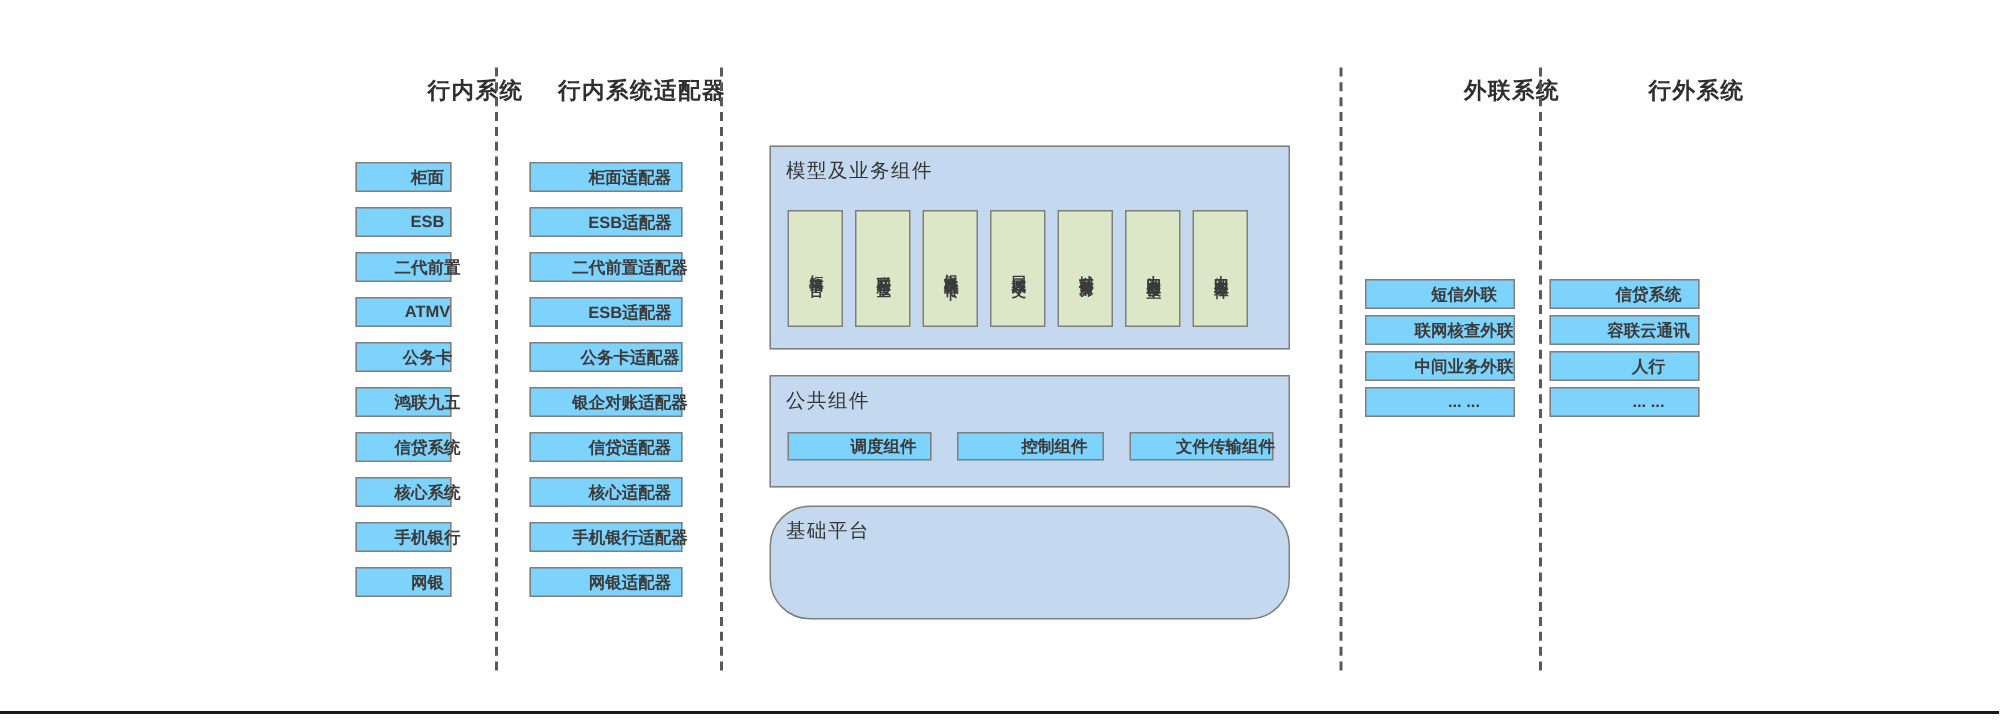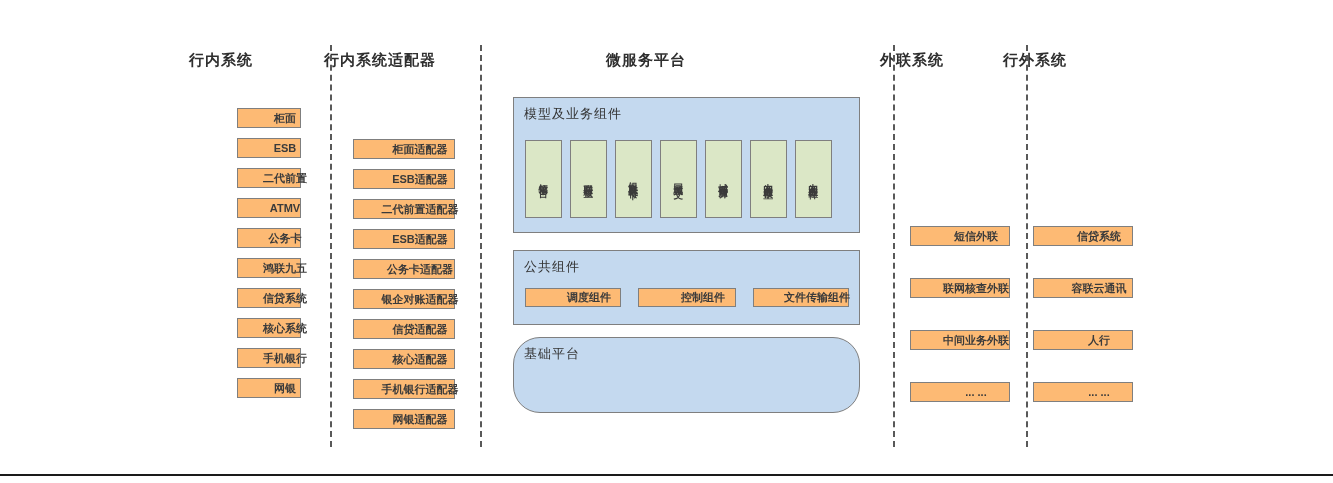--- a/index.html
+++ b/index.html
@@ -16,7 +16,7 @@
     position: absolute;
     top: 51px;
     width: 160px;
-    text-align: left;
+    text-align: right;
     font-size: 15px;
     font-weight: 700;
     color: #2f2f2f;

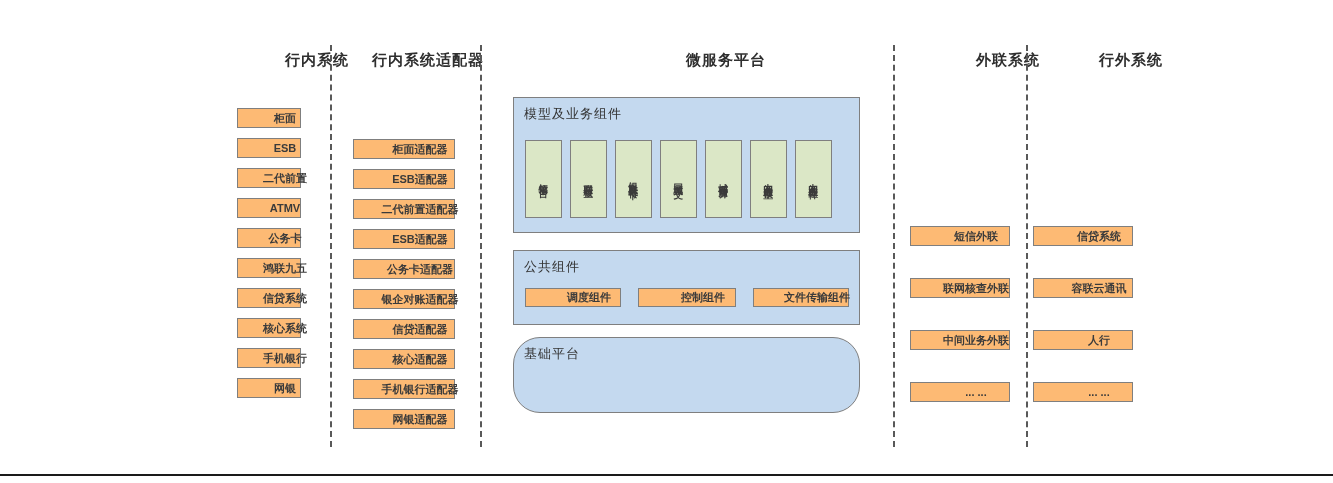--- a/index.html
+++ b/index.html
@@ -122,7 +122,6 @@
 
   <div class="col-header" style="left:189px">行内系统</div>
   <div class="col-header" style="left:324px">行内系统适配器</div>
-  <div class="col-header" style="left:606px">微服务平台</div>
   <div class="col-header" style="left:1003px">行外系统</div>
   <div class="col-header" style="left:880px">外联系统</div>
 

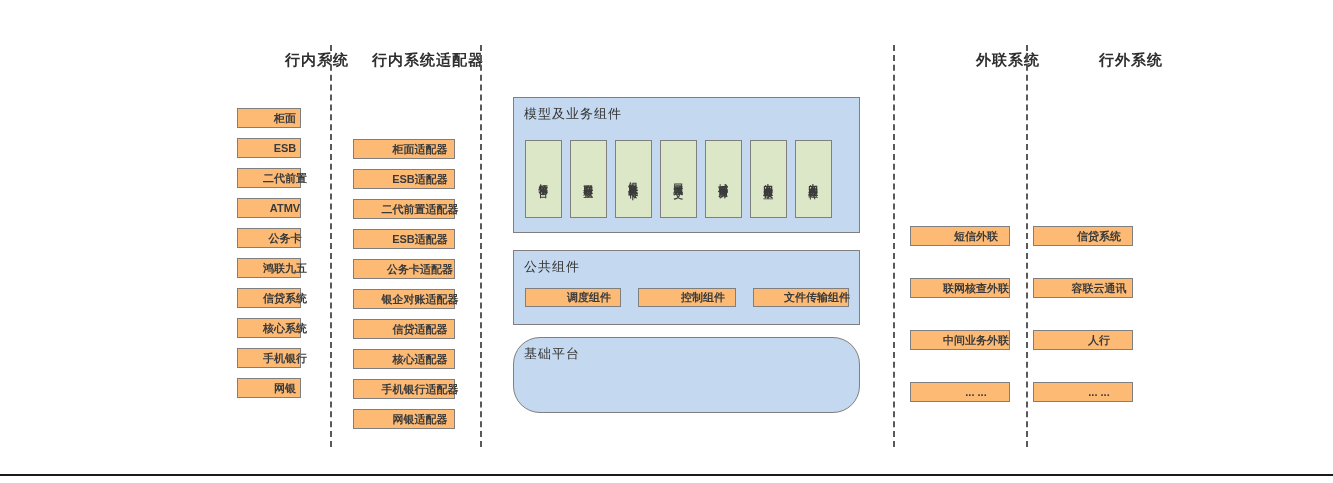--- a/index.html
+++ b/index.html
@@ -40,7 +40,7 @@
   .gbox {
     box-sizing: border-box;
     height: 20px;
-    background: #fdba74;
+    background: #7dd3fc;
     border: 1.5px solid #7f7f7f;
     display: flex;
     align-items: center;

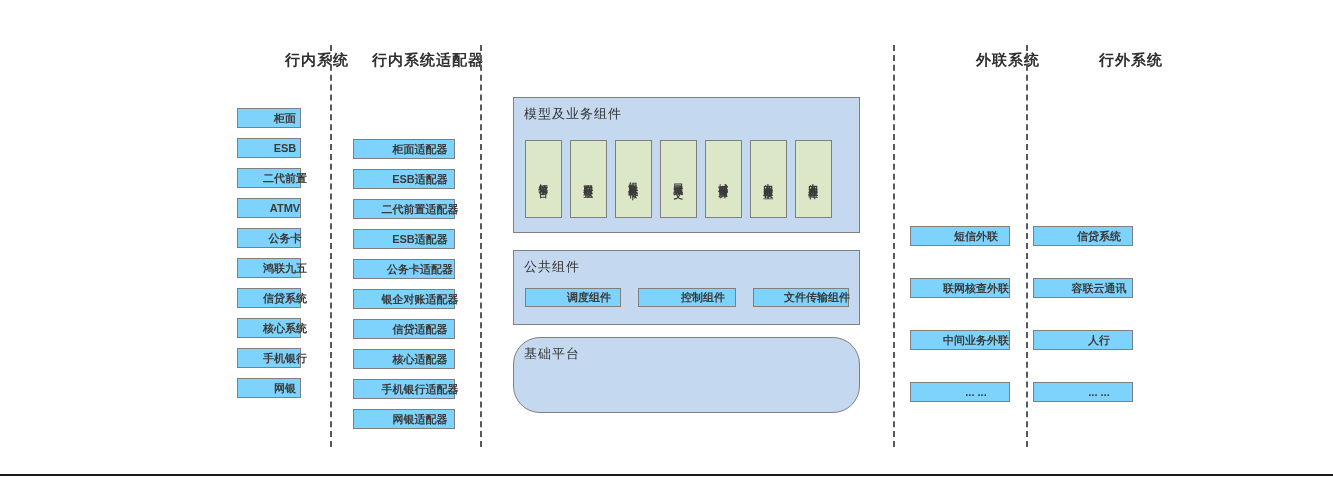--- a/index.html
+++ b/index.html
@@ -143,7 +143,7 @@
     <div class="gbox w64">网银</div>
   </div>
 
-  <div class="stack gap10" style="left:353px; top:108px;margin-top:31px;">
+  <div class="stack gap10" style="left:353px; top:108px;">
     <div class="gbox w102">柜面适配器</div>
     <div class="gbox w102">ESB适配器</div>
     <div class="gbox w102">二代前置适配器</div>

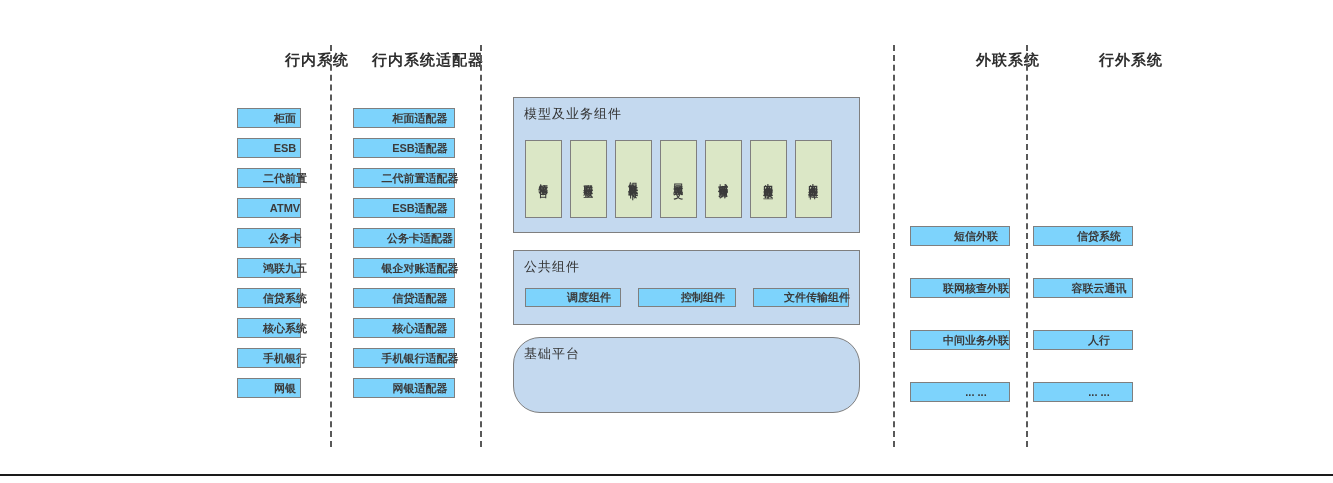--- a/index.html
+++ b/index.html
@@ -36,7 +36,7 @@
     flex-direction: column;
   }
   .stack.gap10 { gap: 10px; }
-  .stack.gap16 { gap: 32px; margin-top: 40px; }
+  .stack.gap16 { gap: 4px; }
   .gbox {
     box-sizing: border-box;
     height: 20px;

